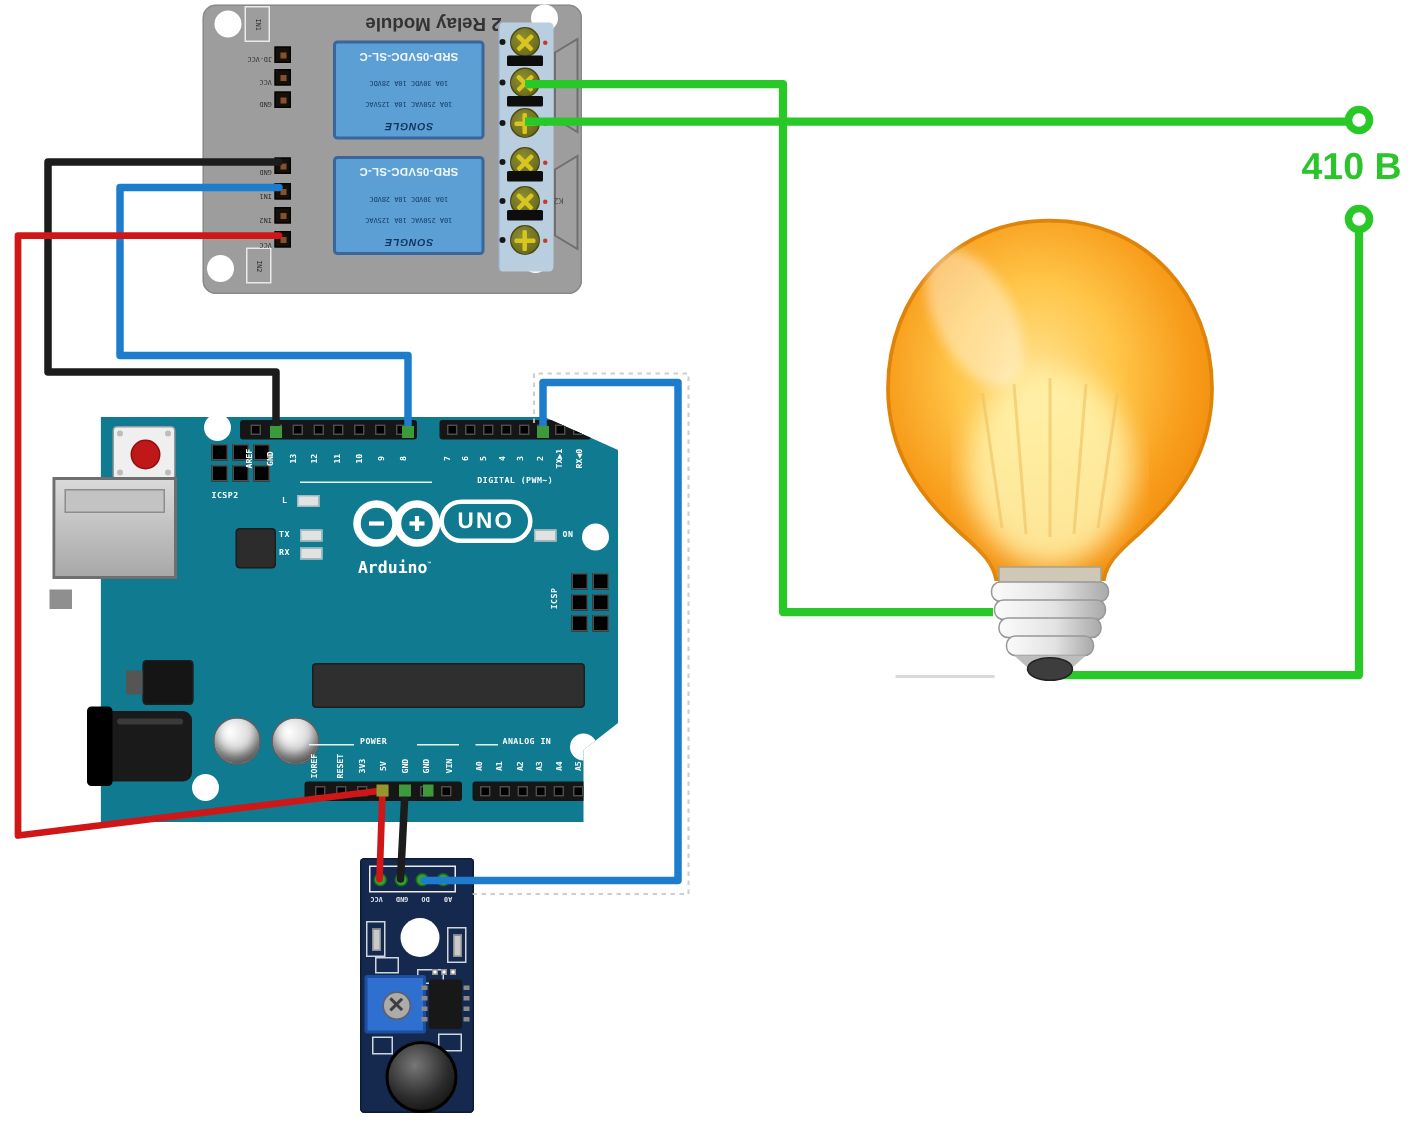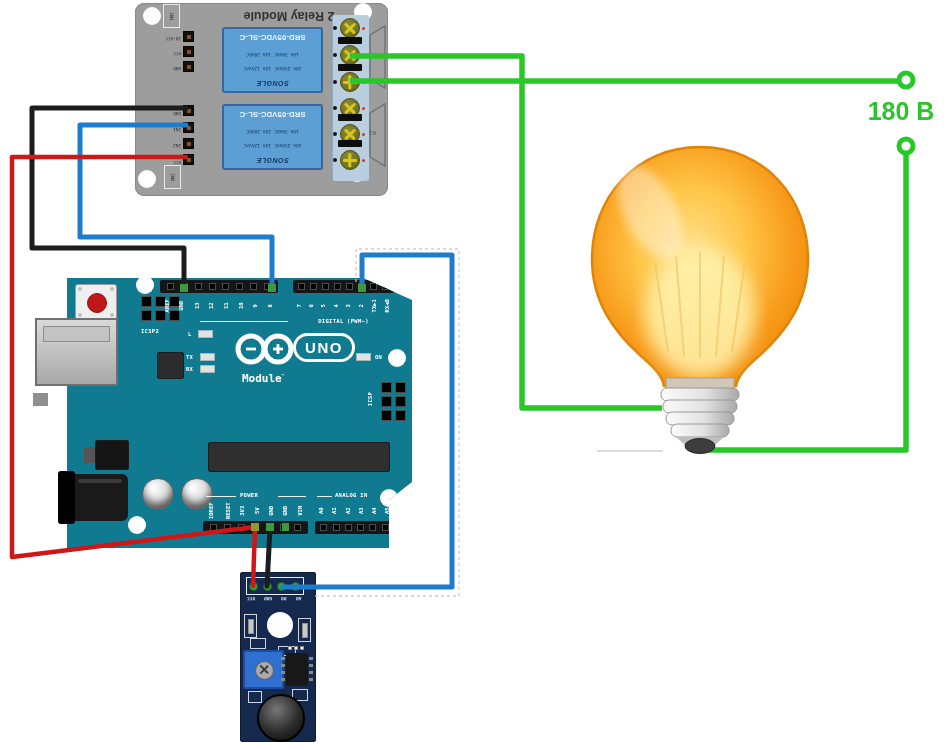--- a/index.html
+++ b/index.html
@@ -568,7 +568,7 @@
     </g>
   </svg>
 
-  <div class="mains-label">180 В</div>
+  <div class="mains-label">410 В</div>
 </div>
 
 </body></html>

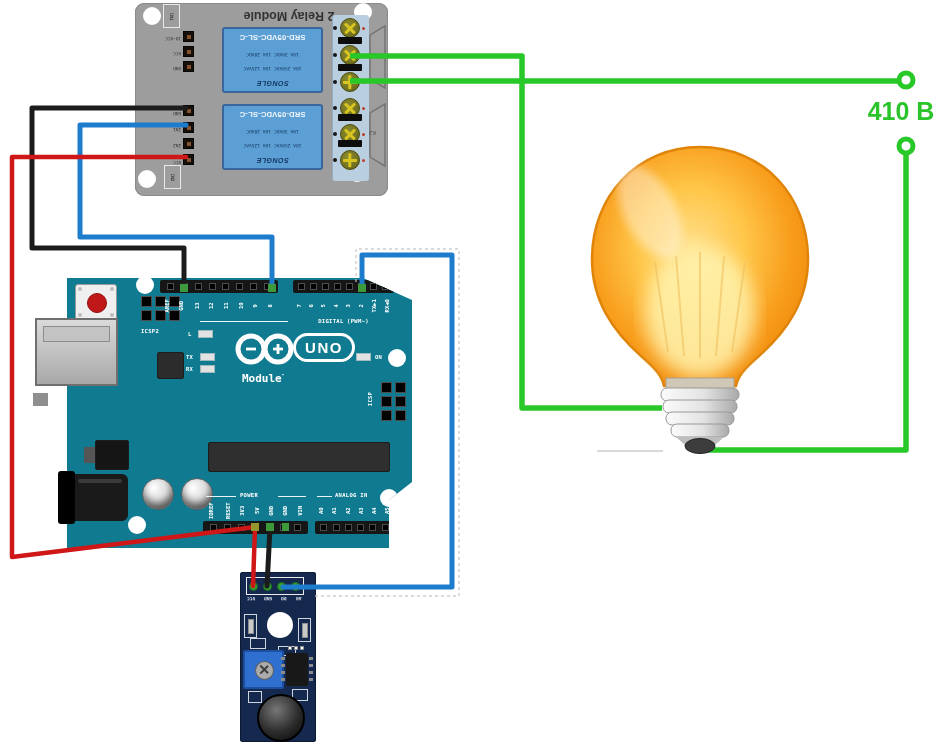--- a/index.html
+++ b/index.html
@@ -354,7 +354,7 @@
       <rect x="49.6" y="18" width="2.8" height="10" fill="#fff"></rect>
     </svg>
     <div class="brand">
-      <span>Module</span><sup>™</sup>
+      <span>Arduino</span><sup>™</sup>
     </div>
     <div class="uno-badge">UNO</div>
 

